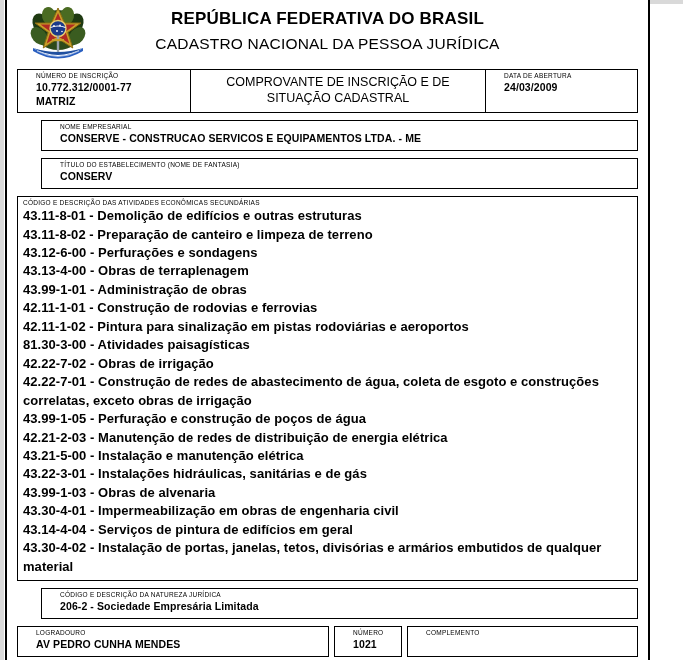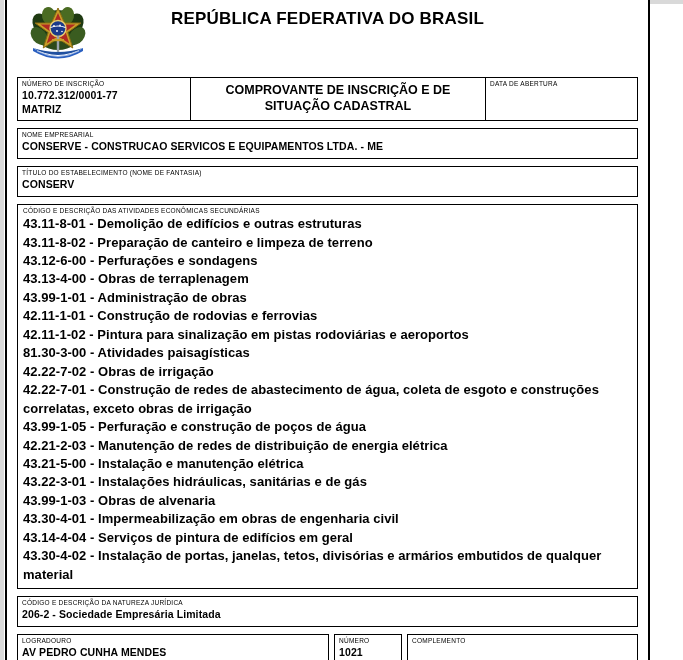--- a/index.html
+++ b/index.html
@@ -55,7 +55,7 @@
   
   .header {
     position: relative;
-    height: 76px;
+    height: 68px;
   }
   .brasao {
     position: absolute;

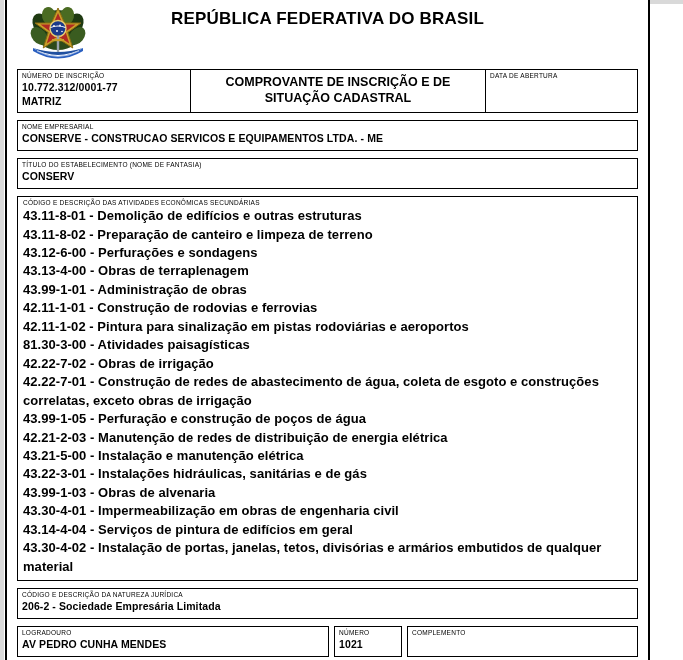--- a/index.html
+++ b/index.html
@@ -223,6 +223,7 @@
       </div>
       <div class="header-titles">
         <div class="title-1">REPÚBLICA FEDERATIVA DO BRASIL</div>
+        <div class="title-2">CADASTRO NACIONAL DA PESSOA JURÍDICA</div>
       </div>
     </div>
 

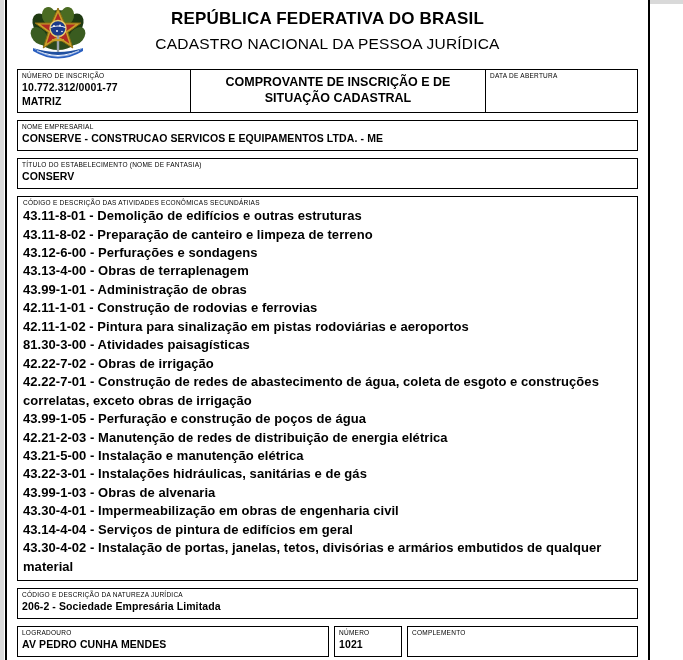--- a/index.html
+++ b/index.html
@@ -87,7 +87,7 @@
   .box {
     border: 1.6px solid #000;
     box-sizing: border-box;
-    padding: 2px 4px 3px 4px;
+    padding: 2px 4px 3px 18px;
     background: #fff;
   }
   .lbl {

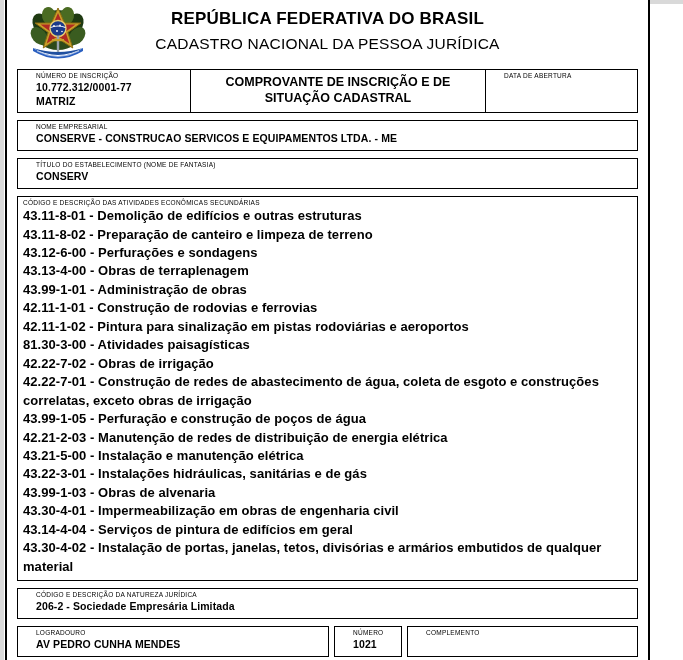--- a/index.html
+++ b/index.html
@@ -128,7 +128,7 @@
   }
   .cell-title .doc-title {
     font-size: 12.5px;
-    font-weight: bold;
+    font-weight: normal;
     line-height: 1.25;
     color: #000;
   }

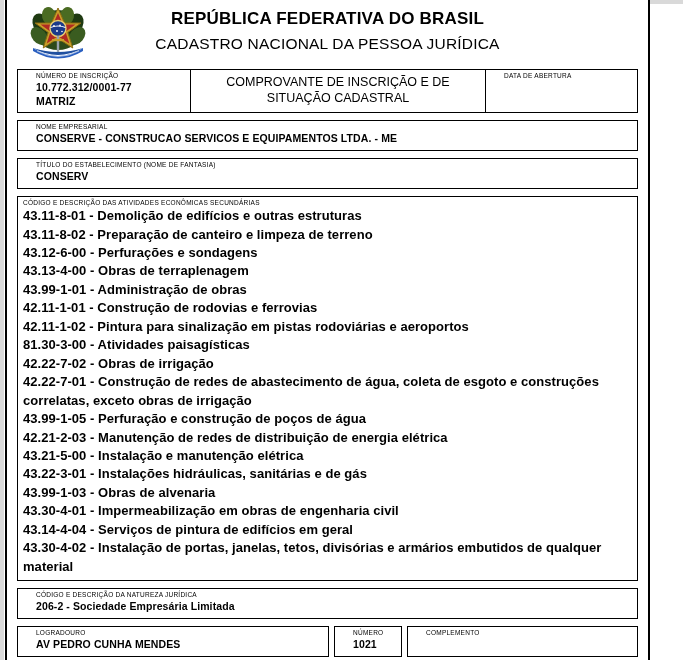--- a/index.html
+++ b/index.html
@@ -238,6 +238,7 @@
       </div>
       <div class="box cell-date">
         <div class="lbl">DATA DE ABERTURA</div>
+        <div class="val">24/03/2009</div>
       </div>
     </div>
 

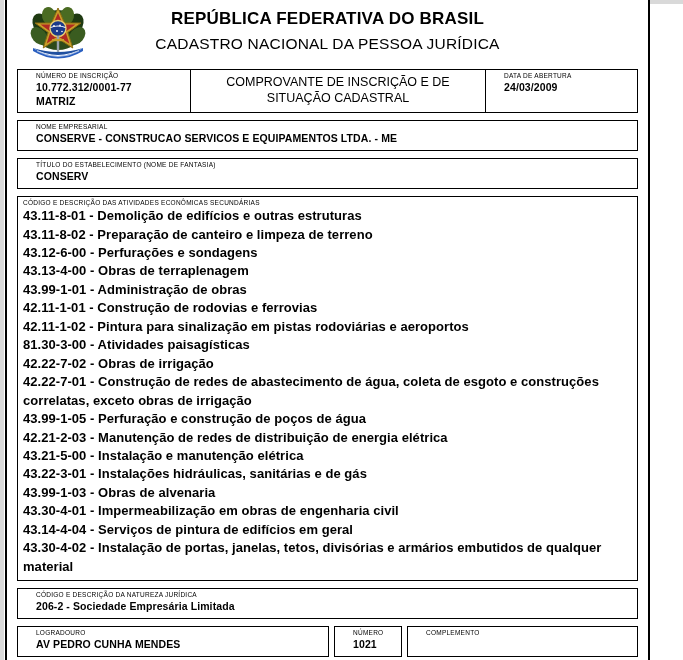--- a/index.html
+++ b/index.html
@@ -141,6 +141,7 @@
   
   .section {
     margin-top: 7px;
+    margin-left: 24px;
   }
   .h34 { height: 31px; }
 

